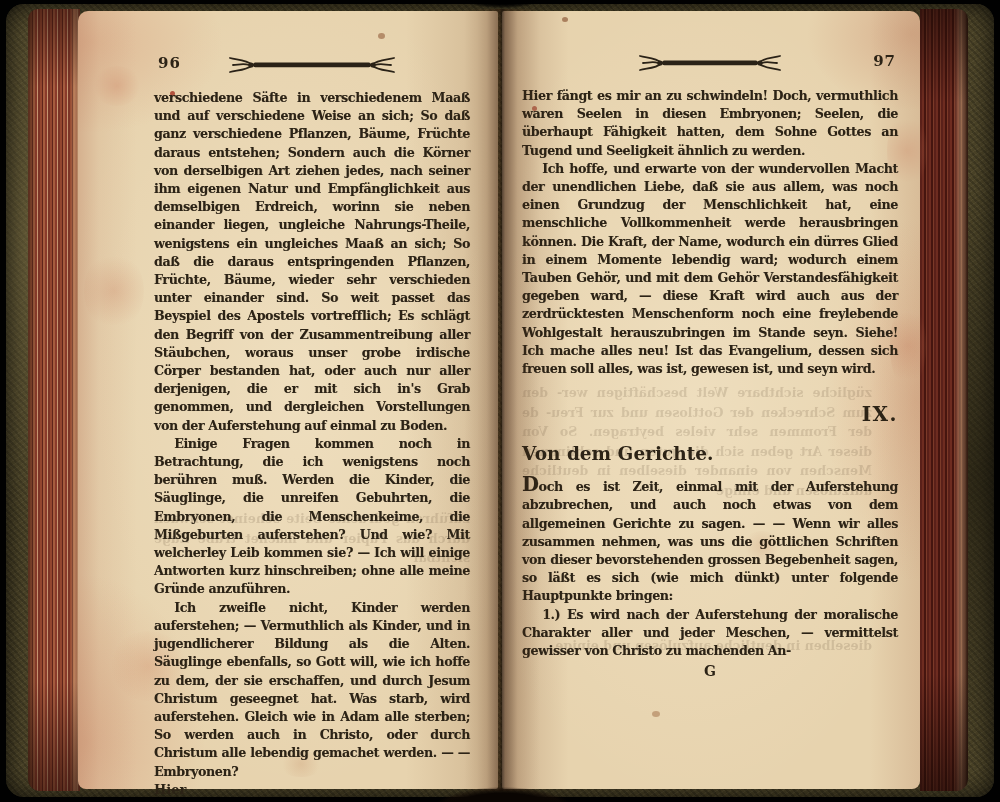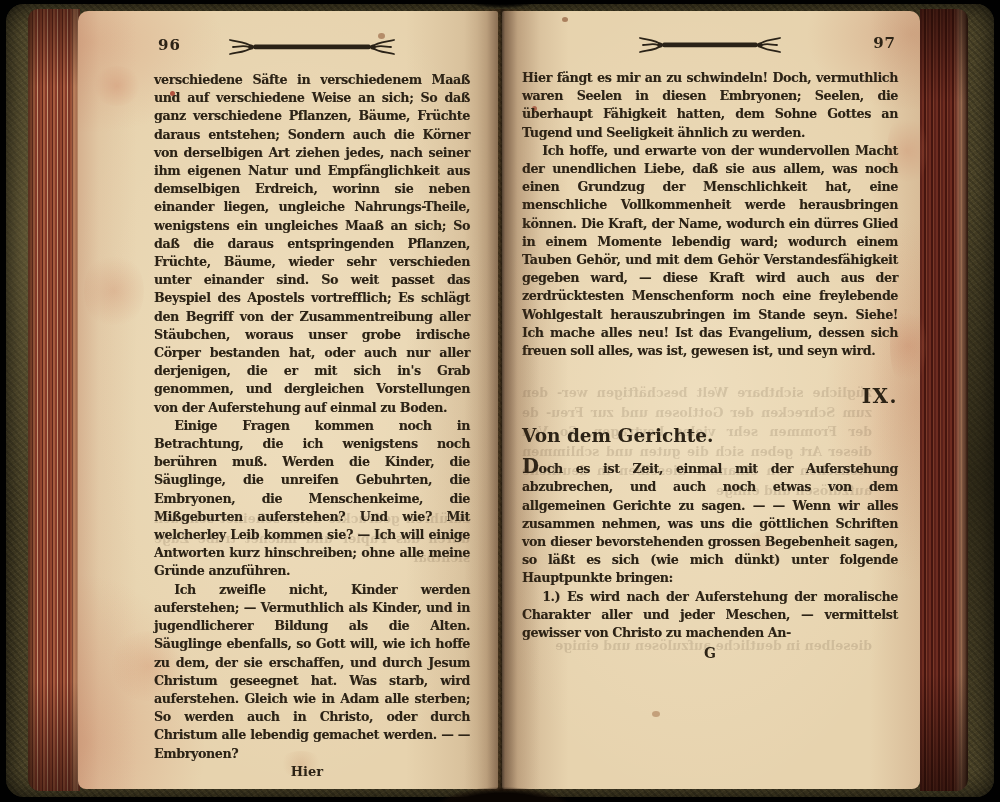--- a/index.html
+++ b/index.html
@@ -73,7 +73,7 @@
     background:radial-gradient(ellipse 50% 50% at 50% 62%, #0a0502 58%, rgba(20,10,4,0.5) 72%, transparent 82%);
   }
   
-  .text-col { position:relative; z-index:2; color:#2c2316; }
+  .text-col { position:relative; z-index:2; color:#2c2316;margin-top:18px; }
   .pleft .text-col { padding:25px 28px 0 76px; }
   .pright .text-col { padding:23px 22px 0 20px; }
   .page-header { position:relative; height:24px; }

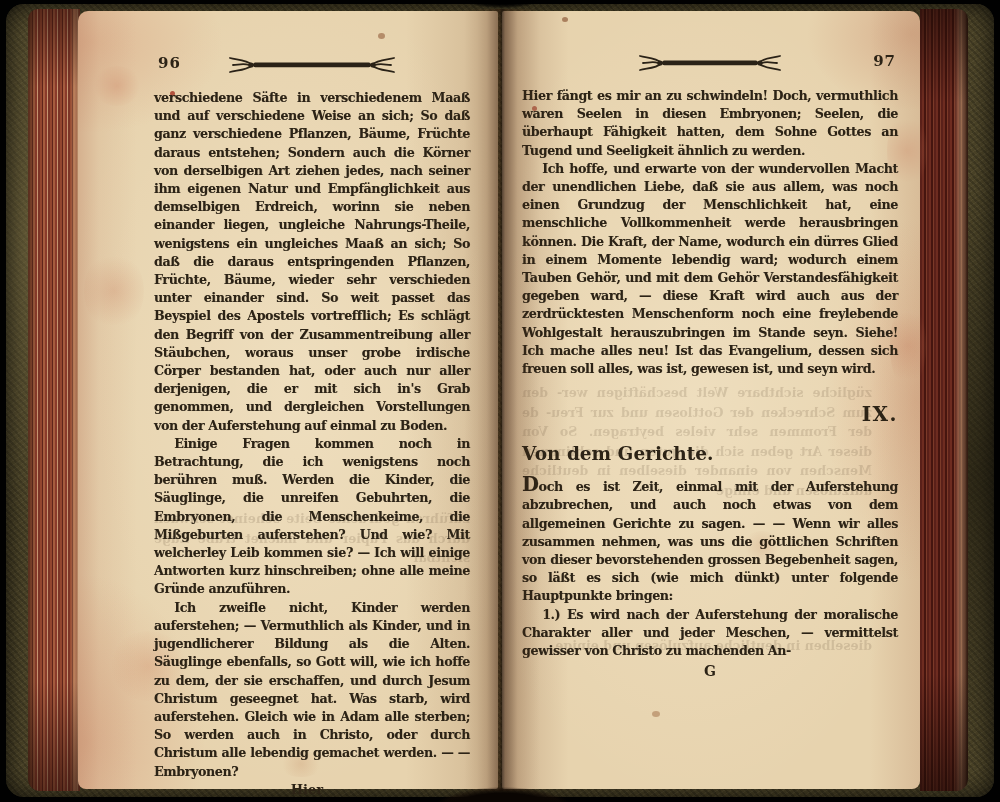--- a/index.html
+++ b/index.html
@@ -90,7 +90,7 @@
   .body-text p { margin:0; }
   p.indent { text-indent:1.6em; }
   p.dropcap::first-letter { font-size:1.55em; line-height:0.85; }
-  .catchword { text-align:center; padding-right:10px; font-size:13px; font-weight:700; margin-top:1px; }
+  .catchword { text-align:left; padding-right:10px; font-size:13px; font-weight:700; margin-top:1px; }
   .section-number { text-align:right; font-size:20px; font-weight:700; letter-spacing:1.5px; margin:24px 0 0 0; }
   .section-title { text-align:left; font-size:18.5px; font-weight:700; margin:17px 0 13px 0; }
   .signature { text-align:center; font-size:14px; font-weight:700; margin-top:3px; }

